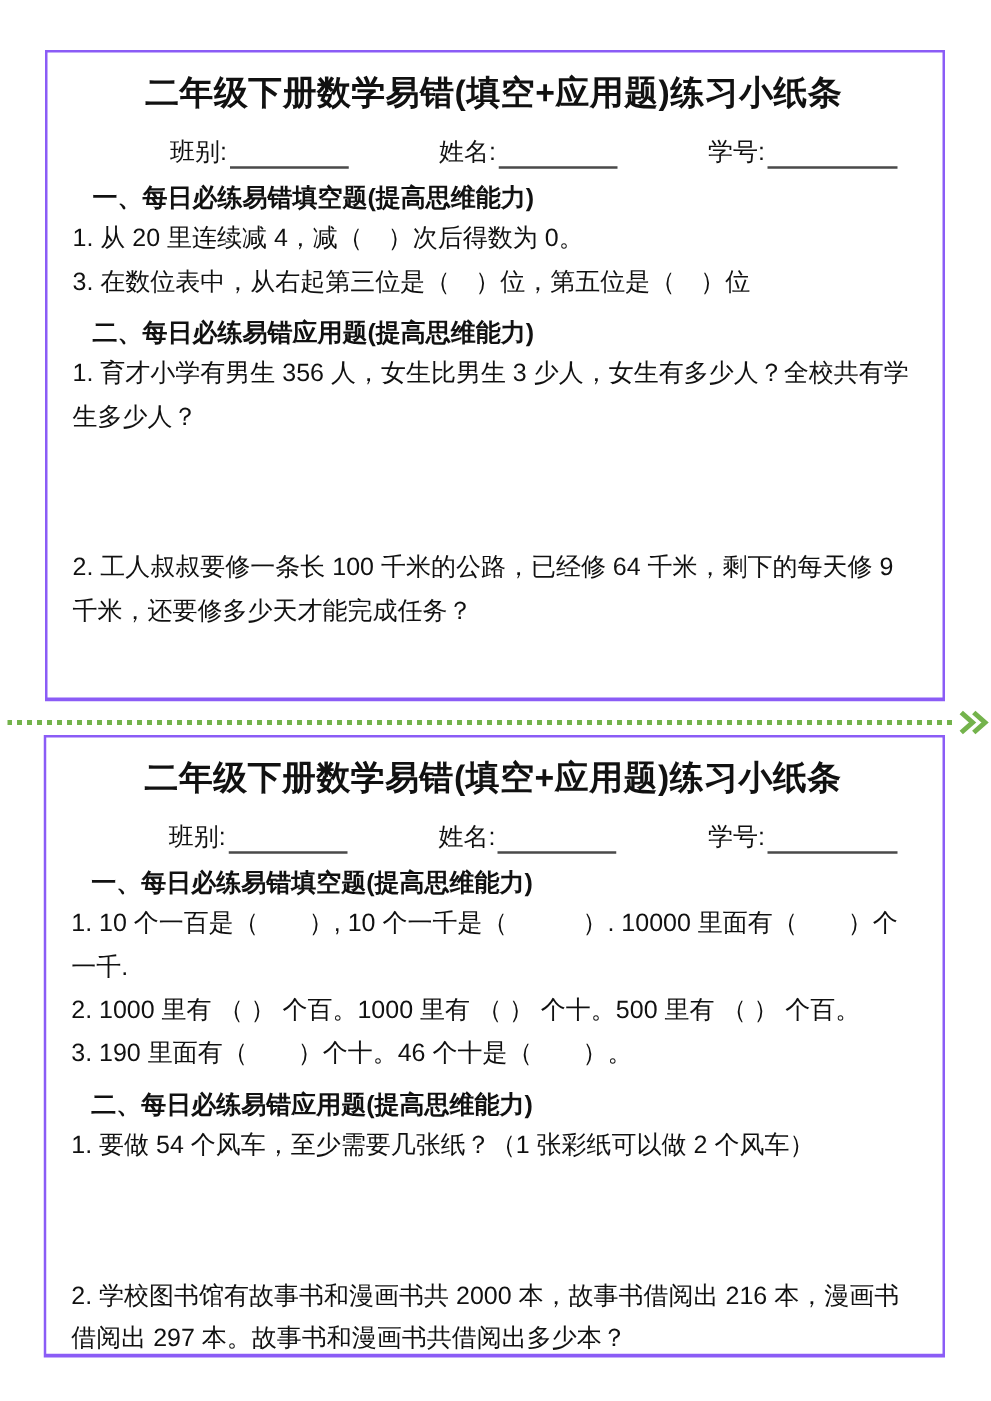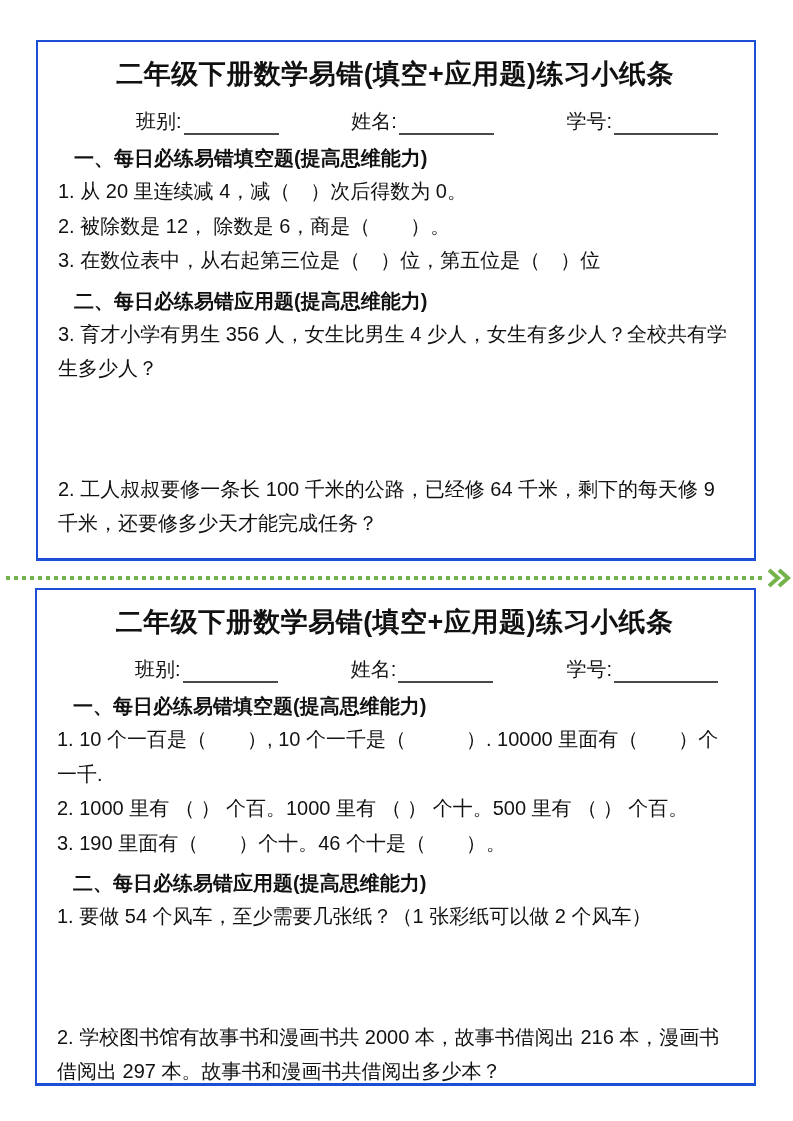--- a/index.html
+++ b/index.html
@@ -12,7 +12,7 @@
 
   .slip {
     position: absolute;
-    border: 2px solid #1d4ed8;
+    border: 2px solid #8b5cf6;
     background: #ffffff;
     box-sizing: border-box;
     padding: 10px 22px 0 20px;

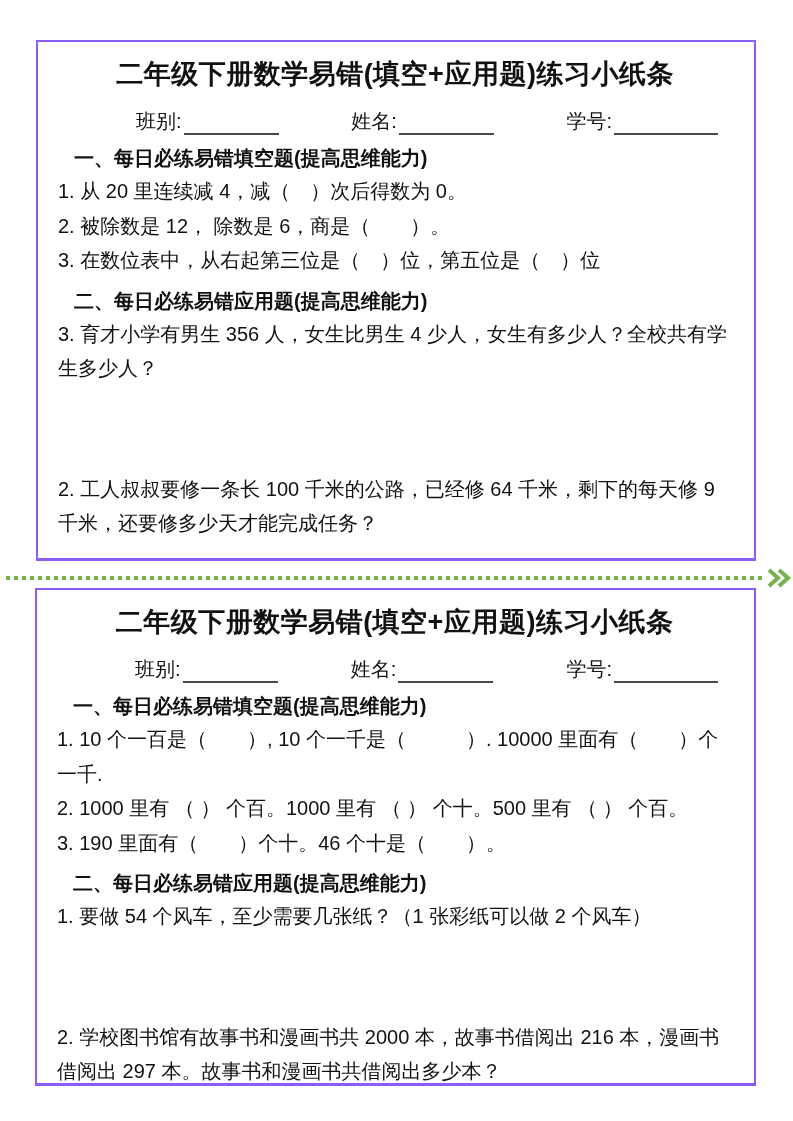--- a/index.html
+++ b/index.html
@@ -100,7 +100,6 @@
 
     <p class="heading">一、每日必练易错填空题(提高思维能力)</p>
     <p class="item">1. 从 20 里连续减 4，减（　）次后得数为 0。</p>
-    <p class="item">2. 被除数是 12，  除数是 6，商是（　　）。</p>
     <p class="item">3. 在数位表中，从右起第三位是（　）位，第五位是（　）位</p>
 
     <p class="heading">二、每日必练易错应用题(提高思维能力)</p>

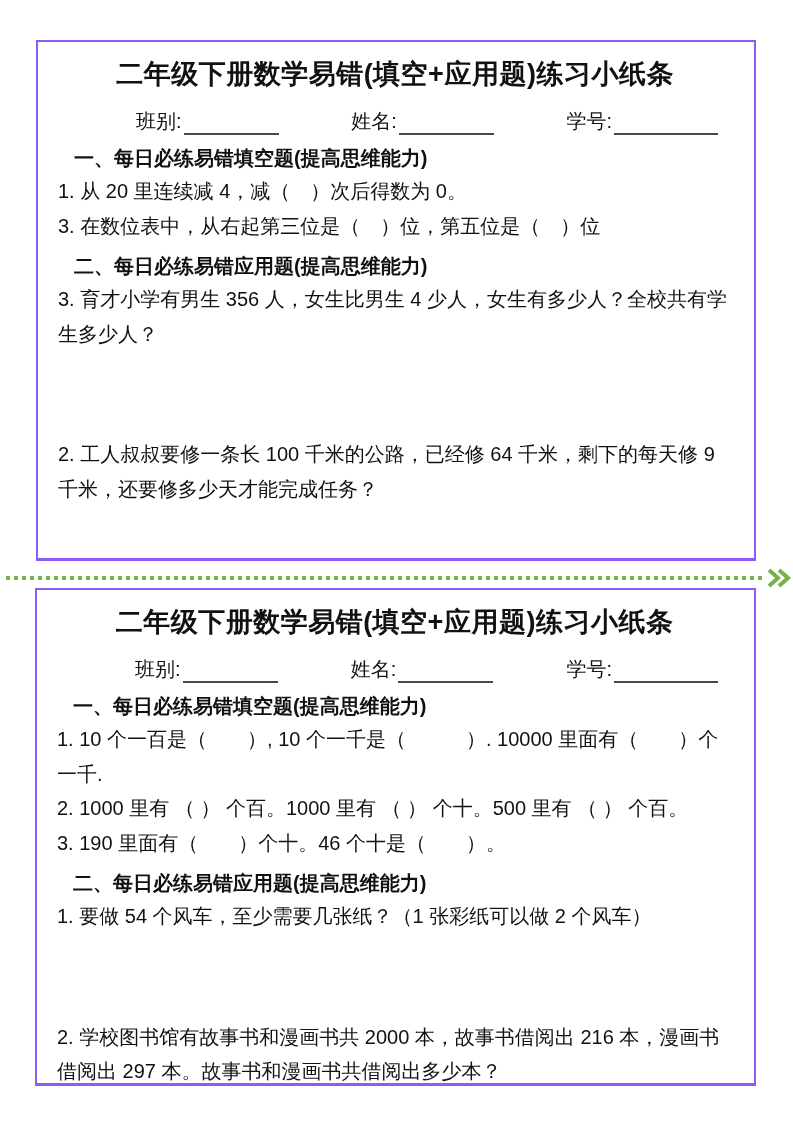--- a/index.html
+++ b/index.html
@@ -103,7 +103,7 @@
     <p class="item">3. 在数位表中，从右起第三位是（　）位，第五位是（　）位</p>
 
     <p class="heading">二、每日必练易错应用题(提高思维能力)</p>
-    <p class="item gap-xl">3. 育才小学有男生 356 人，女生比男生 4 少人，女生有多少人？全校共有学生多少人？</p>
+    <p class="item gap-xl">1. 育才小学有男生 356 人，女生比男生 3 少人，女生有多少人？全校共有学生多少人？</p>
     <p class="item">2. 工人叔叔要修一条长 100 千米的公路，已经修 64 千米，剩下的每天修 9 千米，还要修多少天才能完成任务？</p>
   </section>
 

